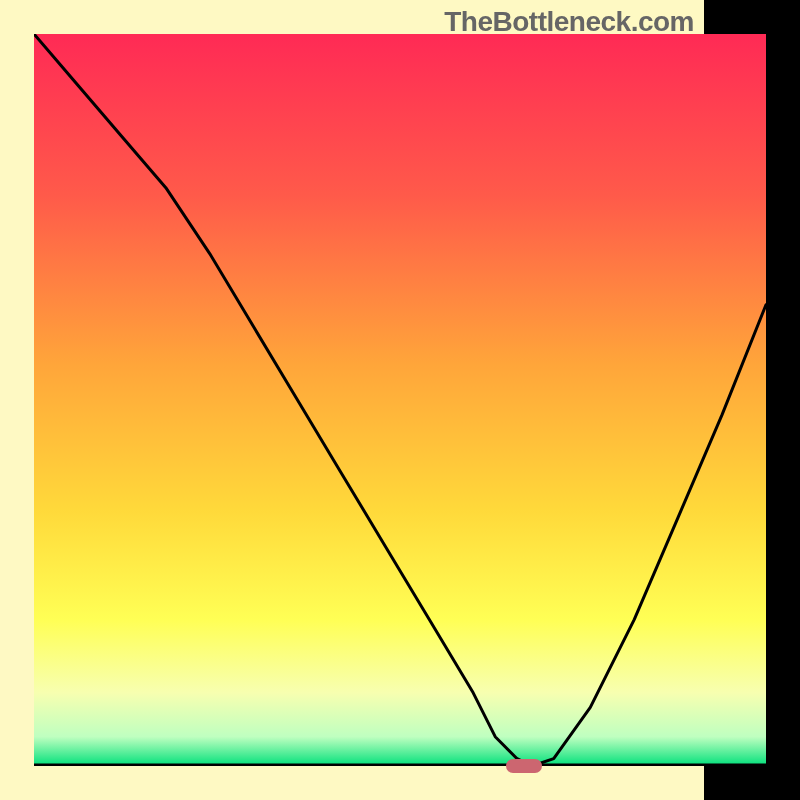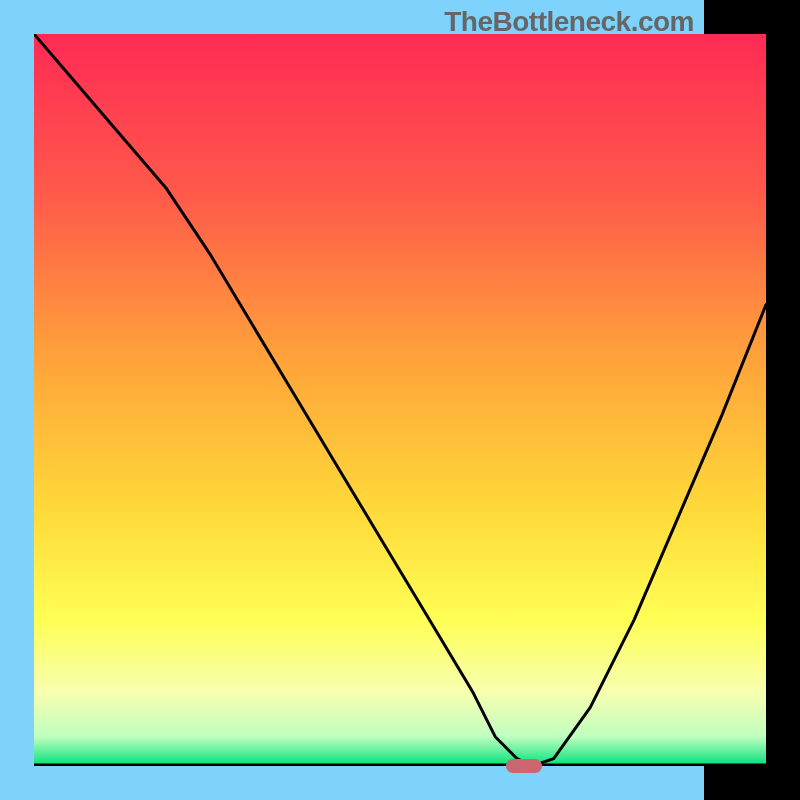--- a/index.html
+++ b/index.html
@@ -8,7 +8,7 @@
     position: relative;
     width: 704px;
     height: 800px;
-    background: #7dd3fc;
+    background: #fef9c3;
   }
   .watermark {
     position: absolute;

